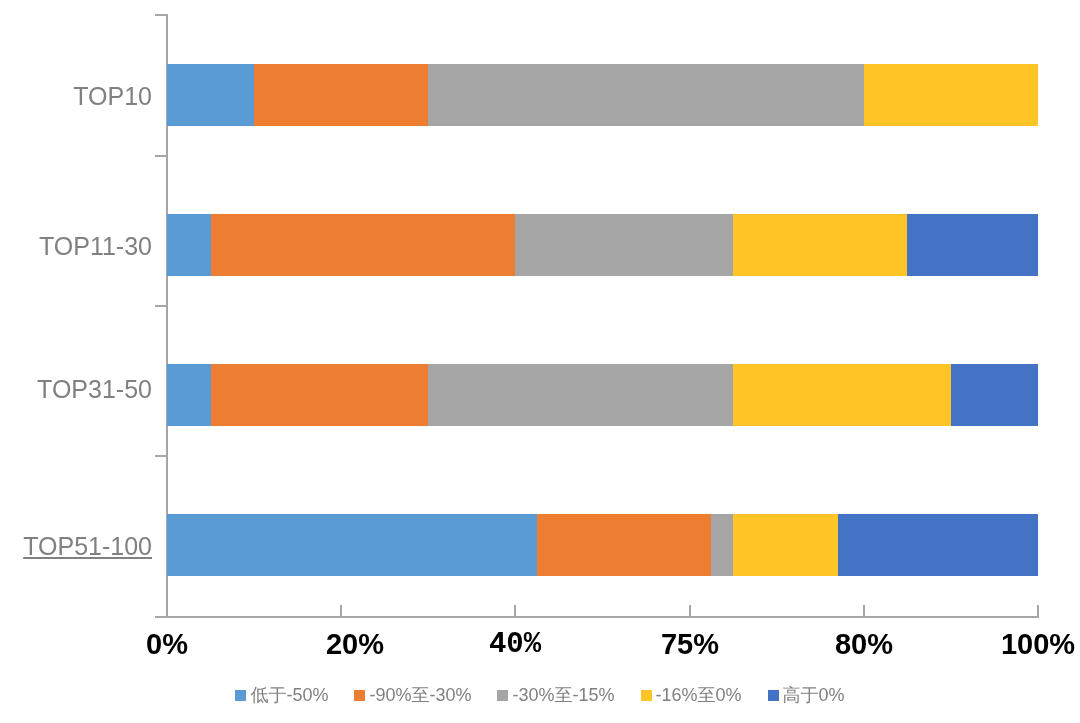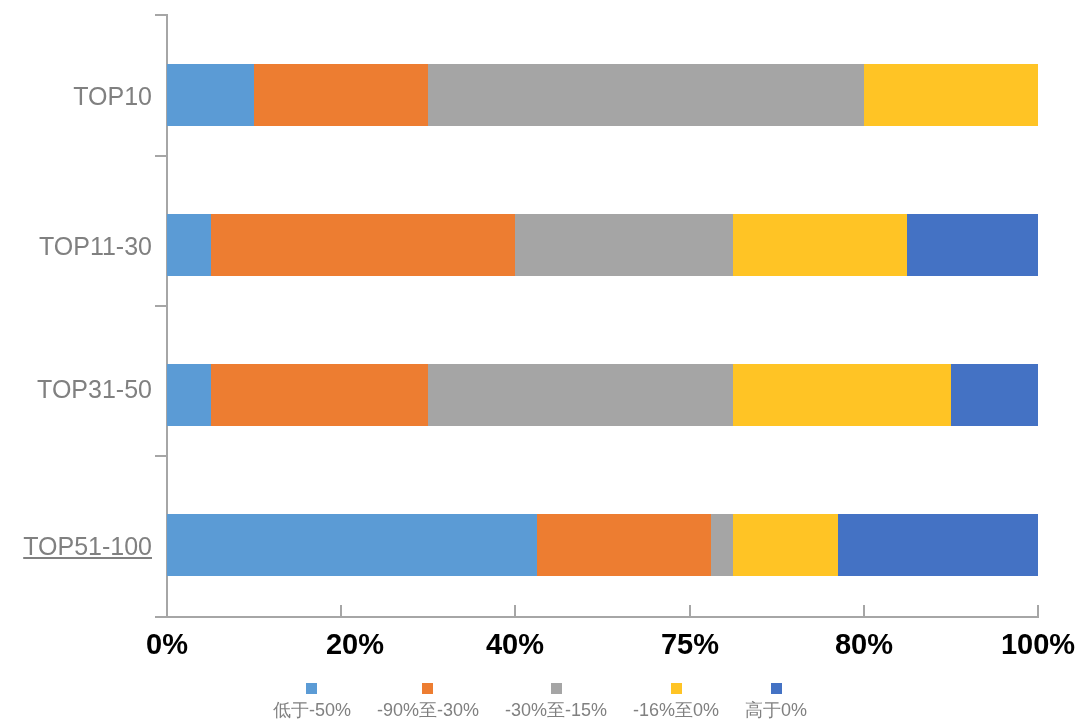--- a/index.html
+++ b/index.html
@@ -198,7 +198,7 @@
   <div class="x-label" style="left:355px;text-align:center;">
     <span>20%</span>
   </div>
-  <div class="x-label" style="left:515px;">
+  <div class="x-label" style="left:515px;font-family:Liberation Mono, monospace;">
     <span>40%</span>
   </div>
   <div class="x-label" style="left:690px;">

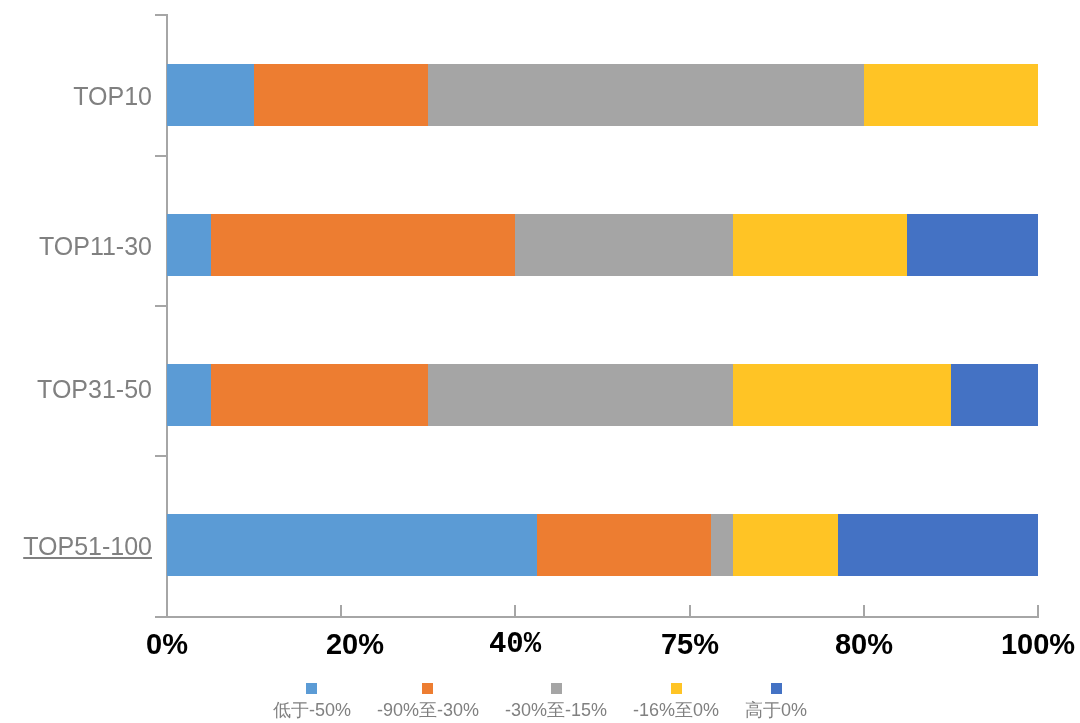--- a/index.html
+++ b/index.html
@@ -112,7 +112,7 @@
   }
   .legend-item {
     display: flex;
-    flex-direction: column;
+    flex-direction: row;
     align-items: center;
     gap: 4px;
   }

